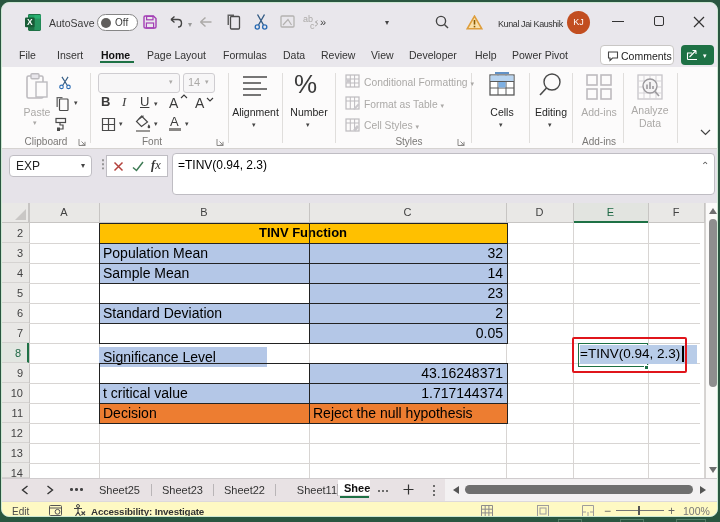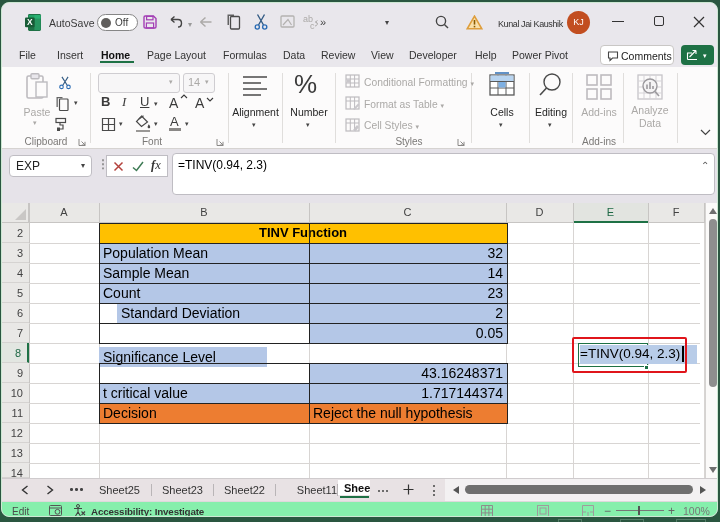--- a/index.html
+++ b/index.html
@@ -374,7 +374,6 @@
     <div class="cell blue" style="left:307px;top:40px;width:198px;text-align:right;">32</div>
     <div class="cell blue" style="left:97px;top:60px;width:211px;">Sample Mean</div>
     <div class="cell blue" style="left:307px;top:60px;width:198px;text-align:right;">14</div>
-    <div class="cell blue" style="left:97px;top:80px;width:211px;">Count</div>
     <div class="cell blue" style="left:307px;top:80px;width:198px;text-align:right;">23</div>
     <div class="cell blue" style="left:97px;top:100px;width:211px;margin-left:18px;">Standard Deviation</div>
     <div class="cell blue" style="left:307px;top:100px;width:198px;text-align:right;">2</div>

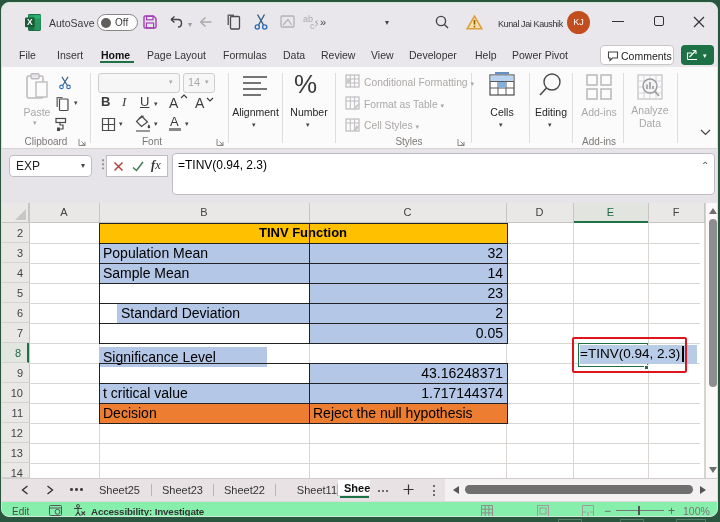--- a/index.html
+++ b/index.html
@@ -375,7 +375,7 @@
     <div class="cell blue" style="left:97px;top:60px;width:211px;">Sample Mean</div>
     <div class="cell blue" style="left:307px;top:60px;width:198px;text-align:right;">14</div>
     <div class="cell blue" style="left:307px;top:80px;width:198px;text-align:right;">23</div>
-    <div class="cell blue" style="left:97px;top:100px;width:211px;margin-left:18px;">Standard Deviation</div>
+    <div class="cell blue" style="left:97px;top:100px;width:211px;">Standard Deviation</div>
     <div class="cell blue" style="left:307px;top:100px;width:198px;text-align:right;">2</div>
     <div class="cell blue" style="left:97px;top:120px;width:168px;margin-top:24px;">Significance Level</div>
     <div class="cell blue" style="left:307px;top:120px;width:198px;text-align:right;">0.05</div>

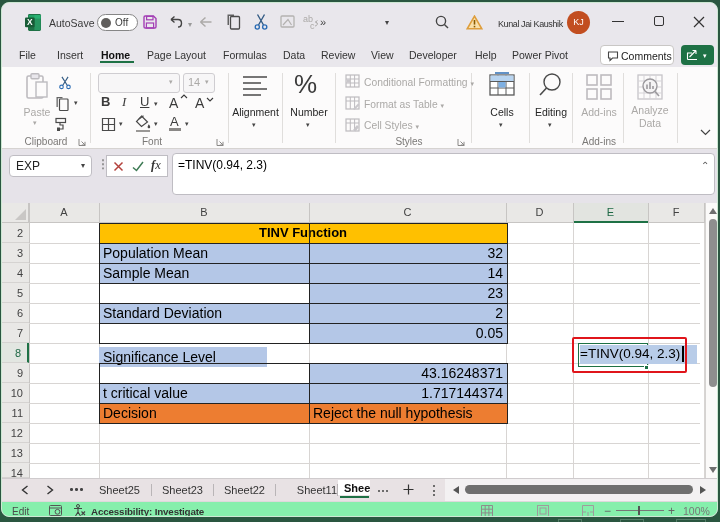--- a/index.html
+++ b/index.html
@@ -38,7 +38,7 @@
   .tabs { position:absolute; left:0; top:475px; width:100%; height:23px; background:#E8E2E4; border-top:1px solid #CFCBCD; }
   .tabtxt { position:absolute; top:5px; font-size:11px; color:#333; }
   
-  .status { position:absolute; left:0; top:498px; width:100%; height:17px; background:#86efac; border-top:1px solid #DDD9DB; }
+  .status { position:absolute; left:0; top:498px; width:100%; height:17px; background:#fef9c3; border-top:1px solid #DDD9DB; }
 </style>
 </head>
 <body>

